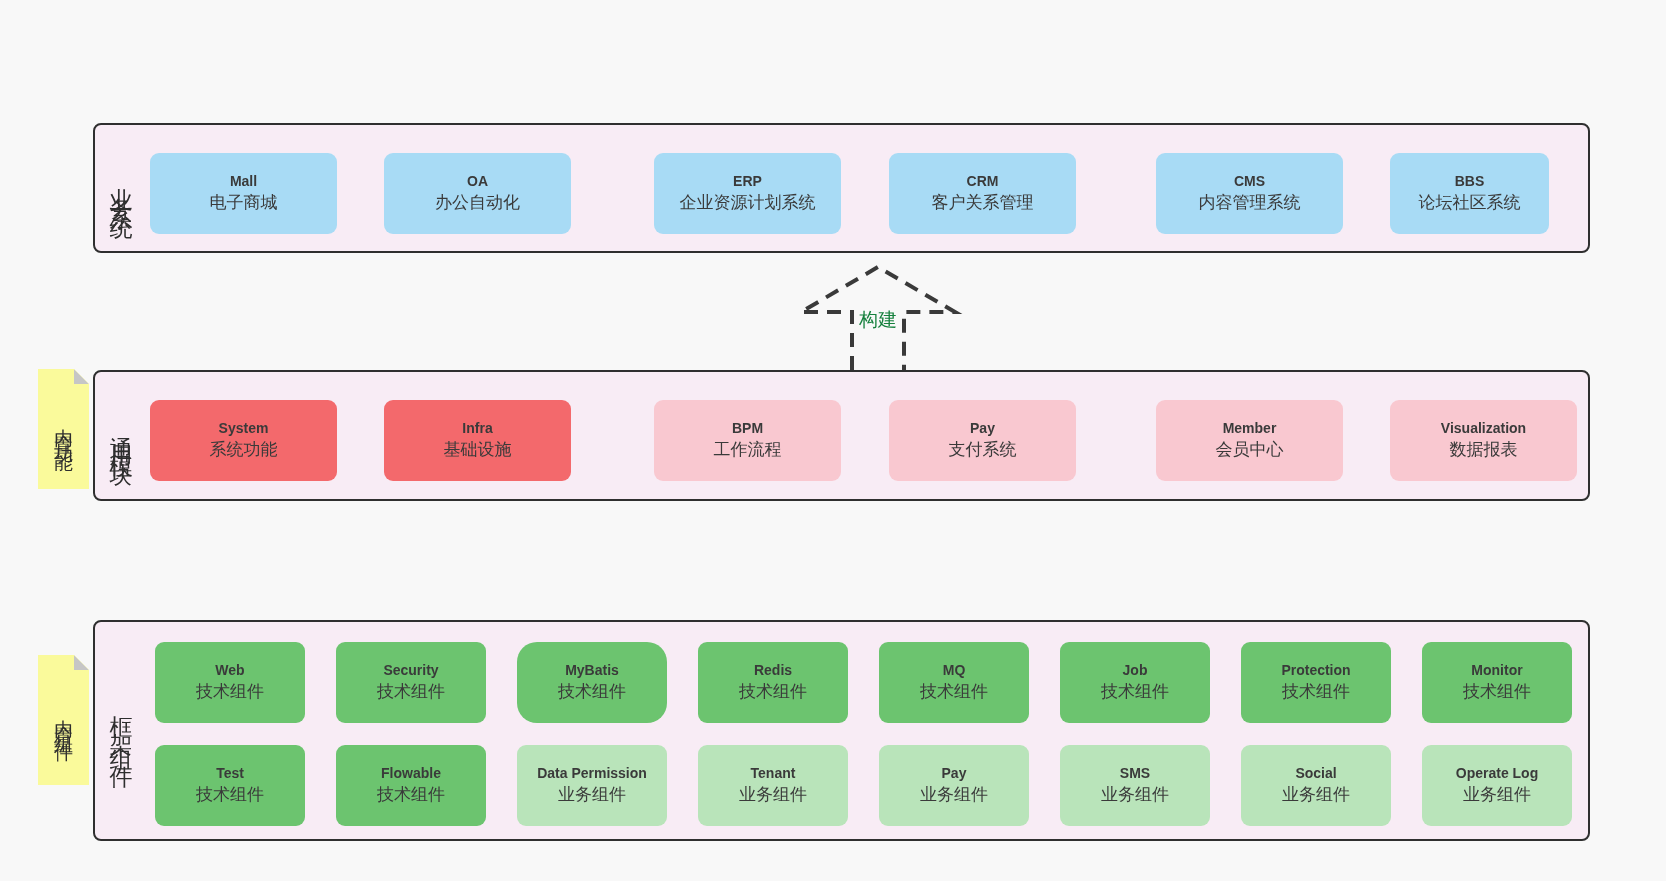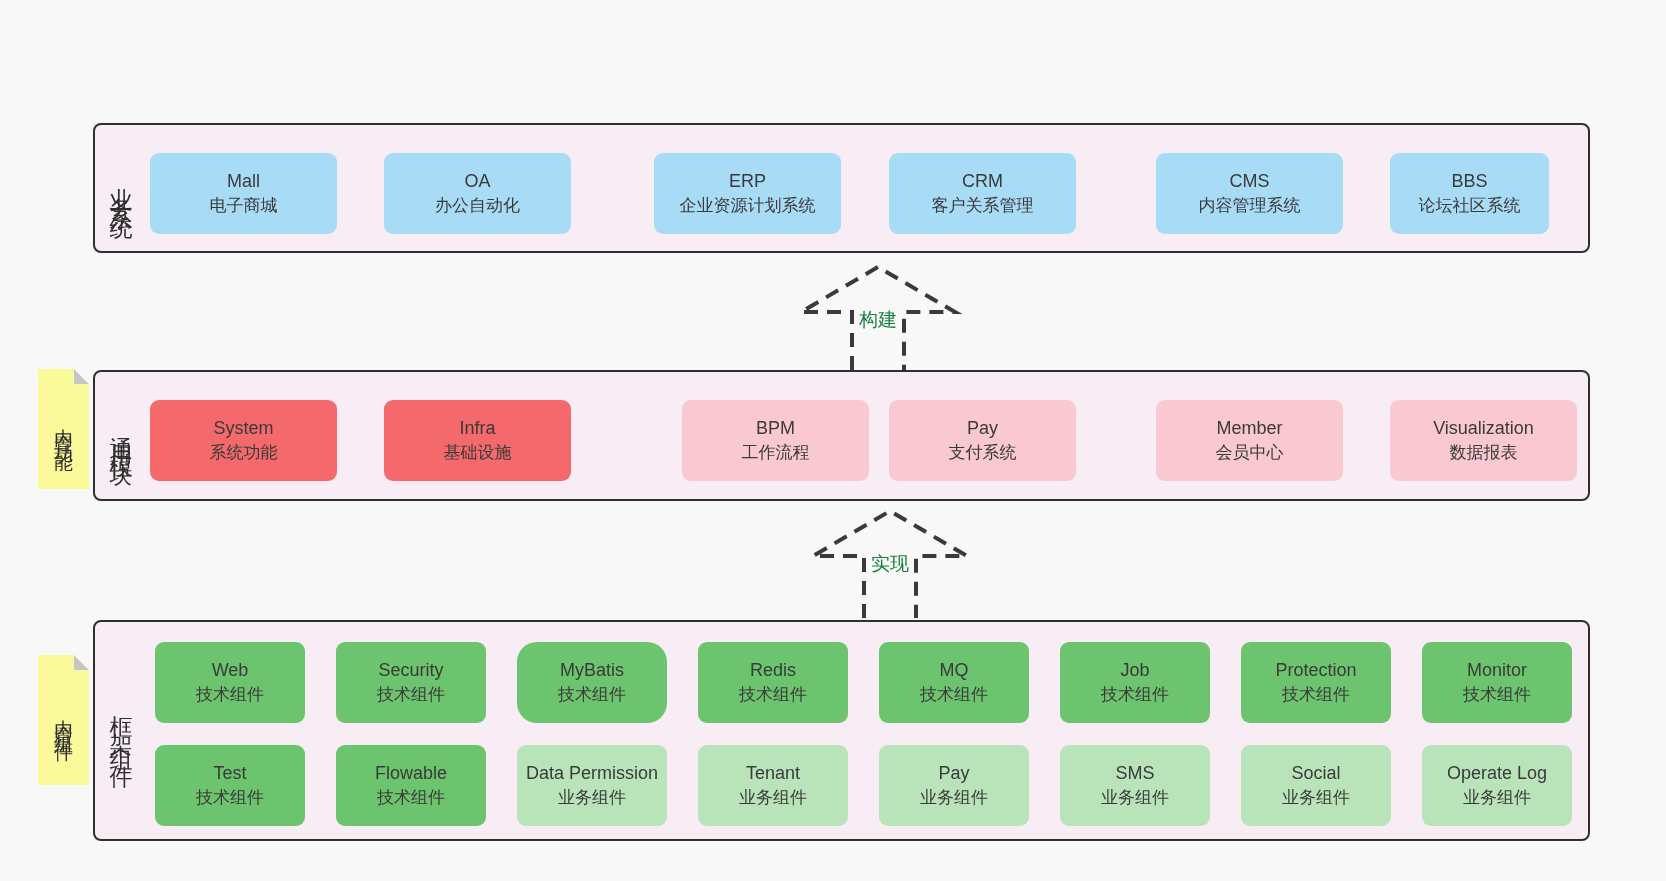--- a/index.html
+++ b/index.html
@@ -35,7 +35,7 @@
     display:flex;flex-direction:column;align-items:center;justify-content:center;
     text-align:center;line-height:1.4;padding:2px 6px;
   }
-  .box .box-name{font-size:18px;}
+  .box .box-name{font-size:14px;font-weight:bold;}
   .box .box-desc{font-size:17px;}
   .box.blue{background:var(--box-blue);}
   .box.red{background:var(--box-red);}

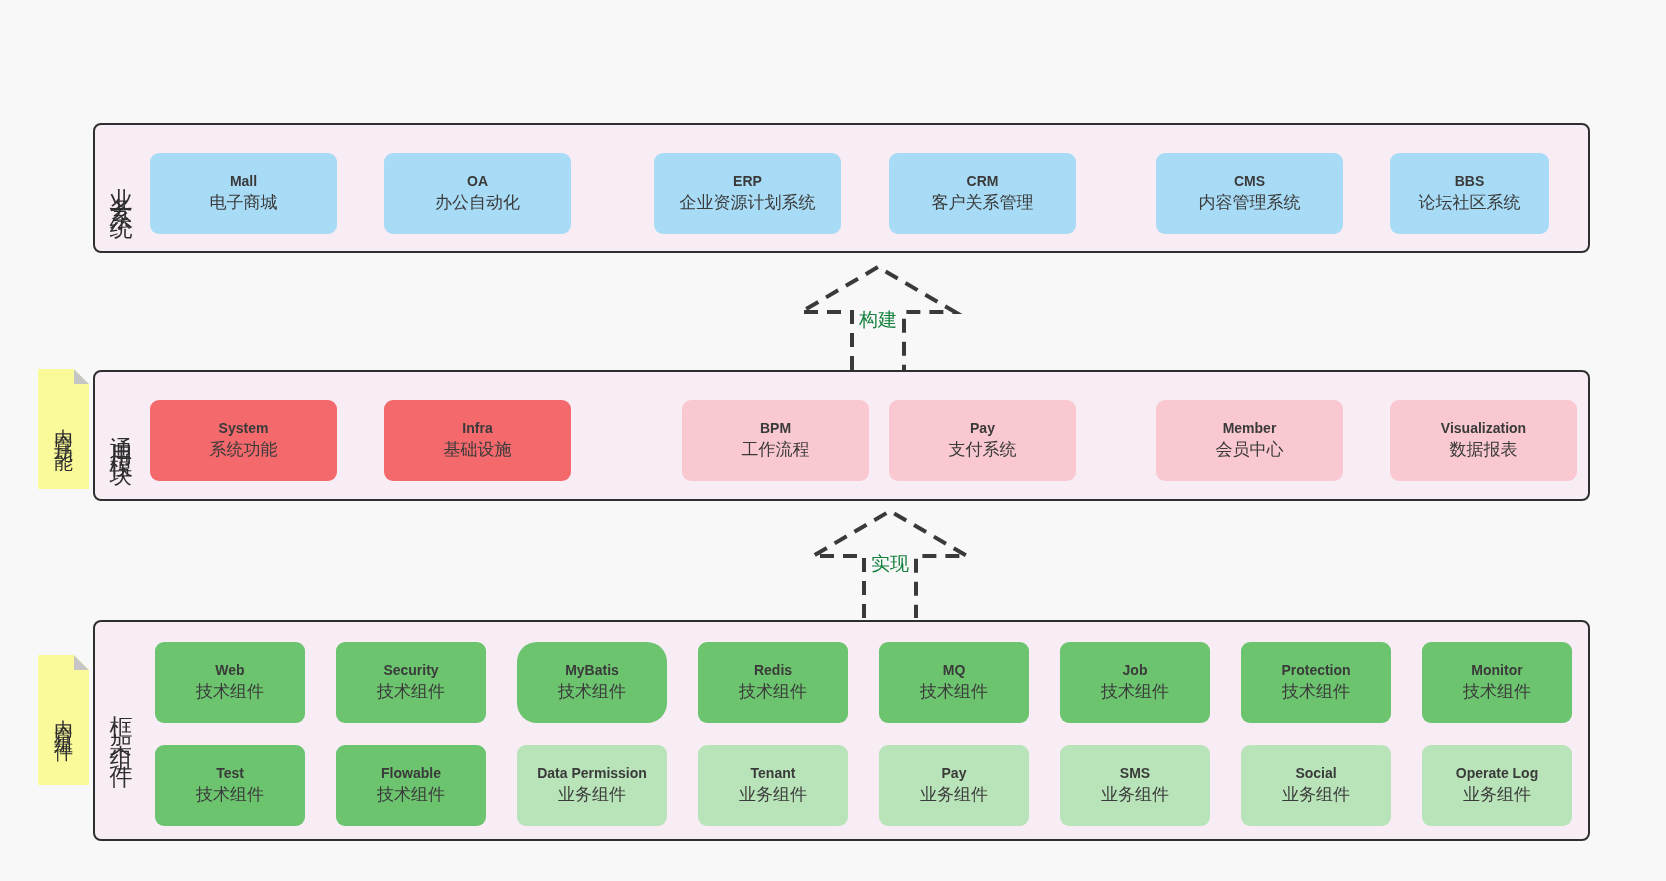--- a/index.html
+++ b/index.html
@@ -120,7 +120,7 @@
           <span class="box-name">Infra</span>
           <span class="box-desc">基础设施</span>
         </div>
-        <div class="box pink" style="left: 559px; top: 28px; width: 187px; margin-left: 28px;">
+        <div class="box pink" style="left: 559px; top: 28px; width: 187px;">
           <span class="box-name">BPM</span>
           <span class="box-desc">工作流程</span>
         </div>

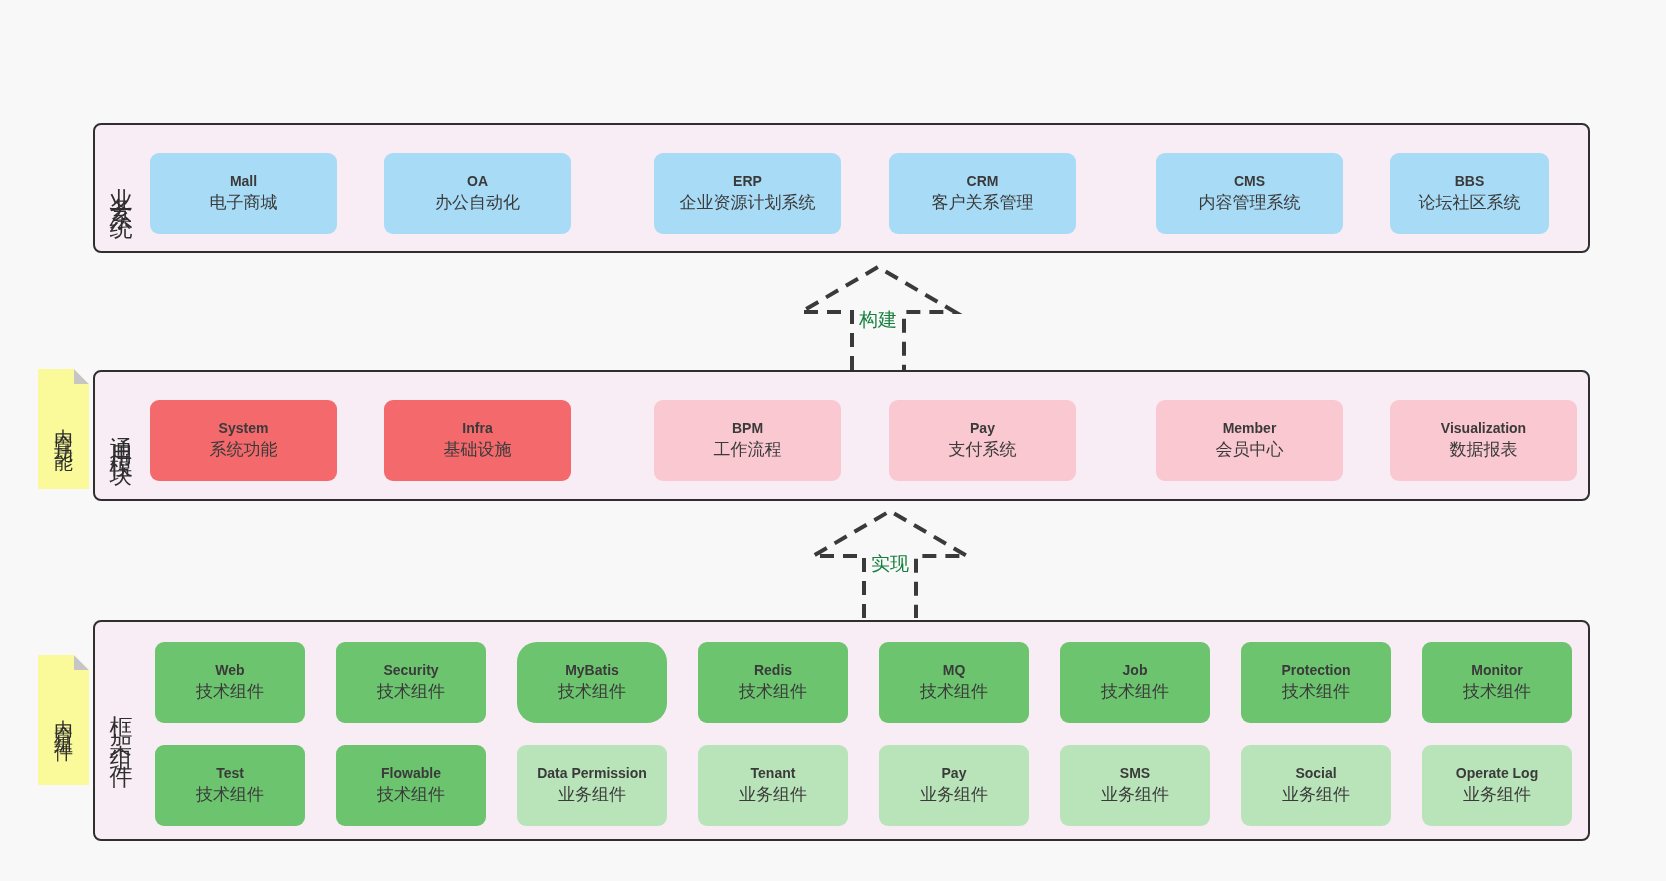--- a/index.html
+++ b/index.html
@@ -144,12 +144,6 @@
     <span class="tab-text">内置功能</span>
   </div>
 
-  <div class="arrow" style="left:805px;top:506px;height:112px;">
-    <svg viewBox="0 0 170 112">
-      <path d="M59 112 L59 50 L8 50 L85 5 L162 50 L111 50 L111 112" fill="none" stroke="#3a3a3a" stroke-width="4" stroke-dasharray="14 9"></path>
-    </svg>
-    <span class="arrow-label">实现</span>
-  </div>
 
   <section class="band" style="top:620px;height:221px;">
     <div class="band-label wide">框架组件</div>

